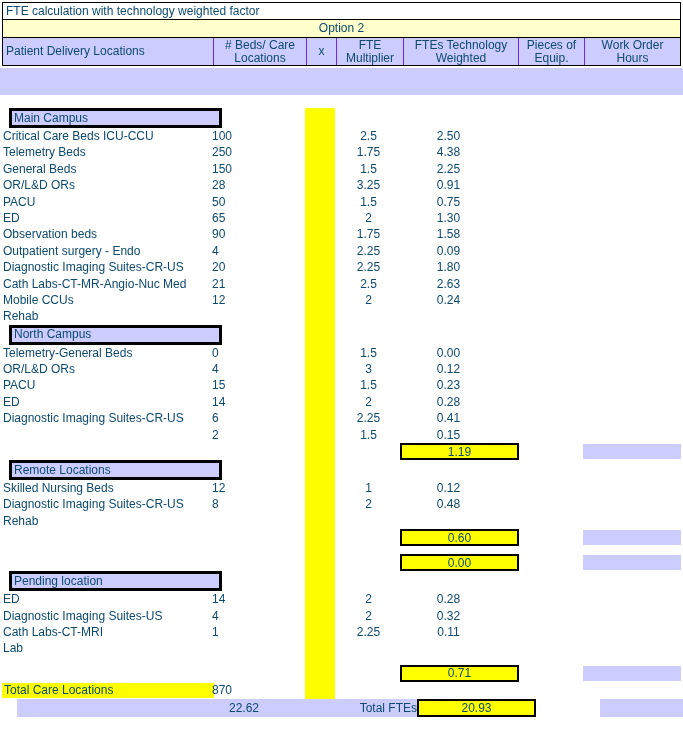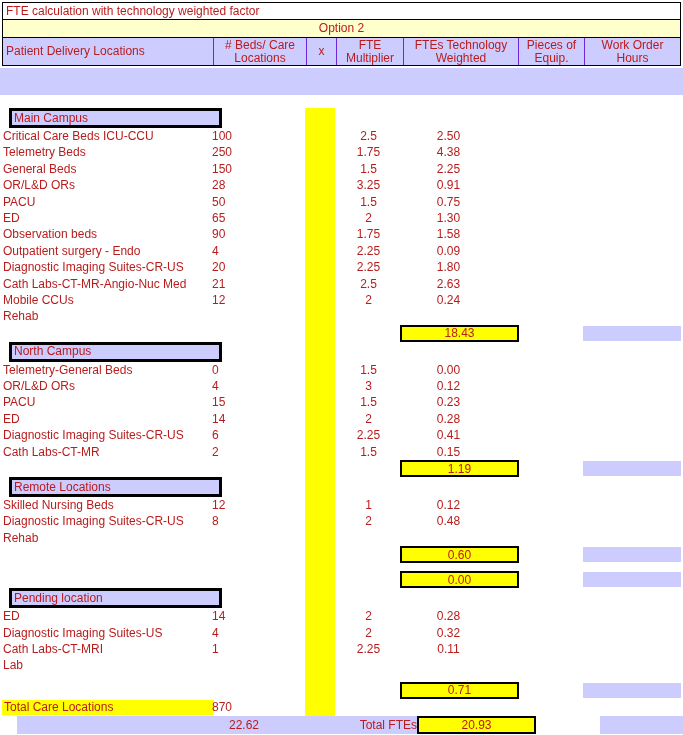--- a/index.html
+++ b/index.html
@@ -5,7 +5,7 @@
   html,body{margin:0;padding:0;background:#ffffff;}
   .sheet{
     position:relative;width:683px;height:735px;background:#ffffff;
-    font-family:"Liberation Sans",sans-serif;font-size:12px;color:#b91c1c;
+    font-family:"Liberation Sans",sans-serif;font-size:12px;color:#0c4a6e;
     overflow:hidden;
   }
   

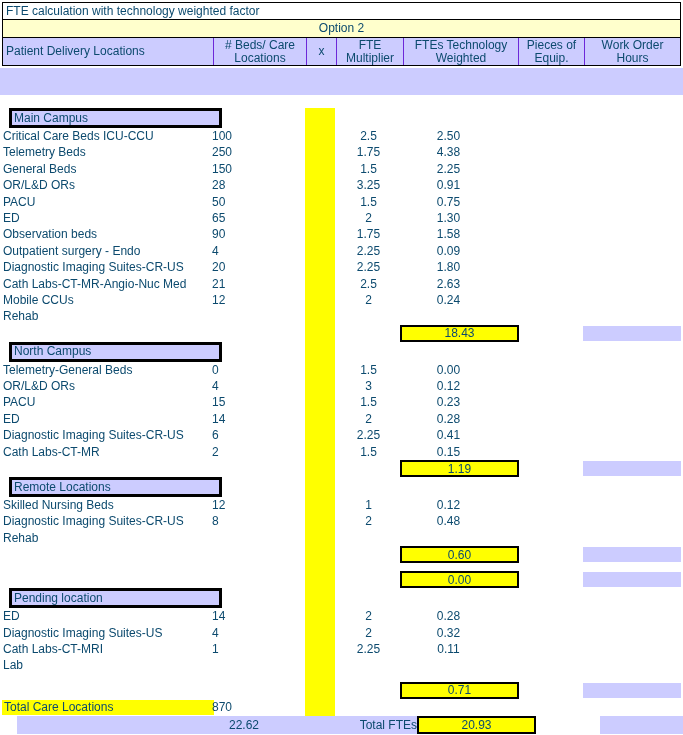--- a/index.html
+++ b/index.html
@@ -223,15 +223,6 @@
         <div class="cell cg"></div>
       </div>
 
-      <div class="row row-subtotal">
-        <div class="cell ca"></div>
-        <div class="cell cb"></div>
-        <div class="cell cc"></div>
-        <div class="cell cd"></div>
-        <div class="cell ce">18.43</div>
-        <div class="cell cf"></div>
-        <div class="cell cg"></div>
-      </div>
 
       <div class="row row-section">
         <div class="cell ca">North Campus</div>

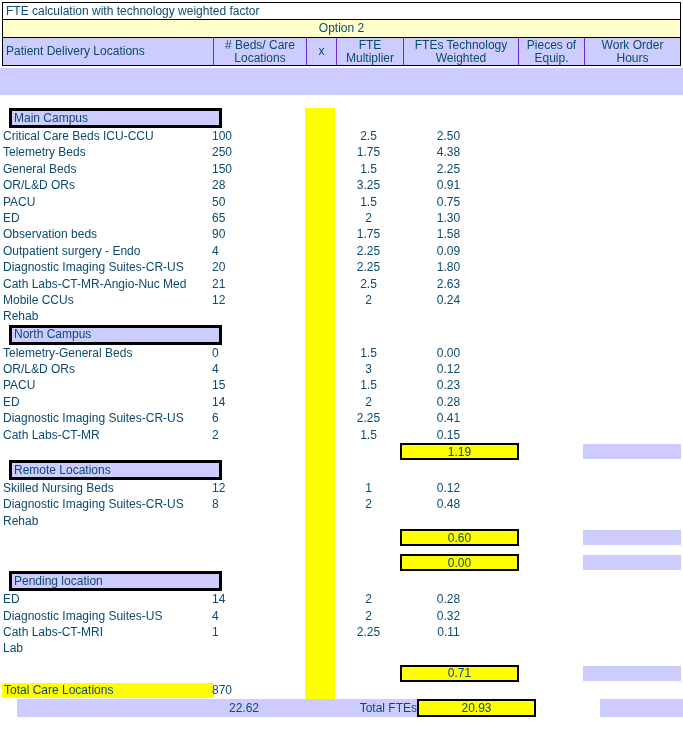--- a/index.html
+++ b/index.html
@@ -285,7 +285,6 @@
       </div>
 
       <div class="row row-data">
-        <div class="cell ca">Cath Labs-CT-MR</div>
         <div class="cell cb">2</div>
         <div class="cell cc"></div>
         <div class="cell cd">1.5</div>

